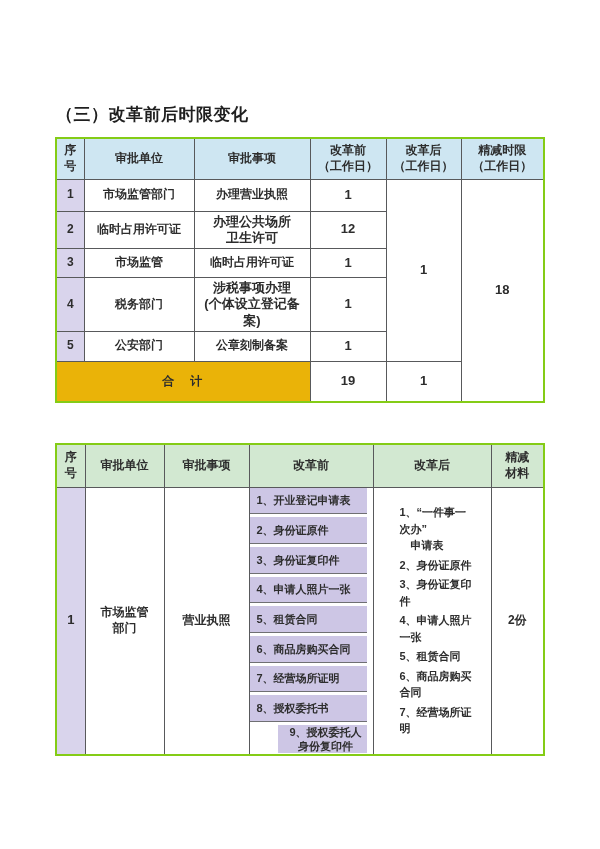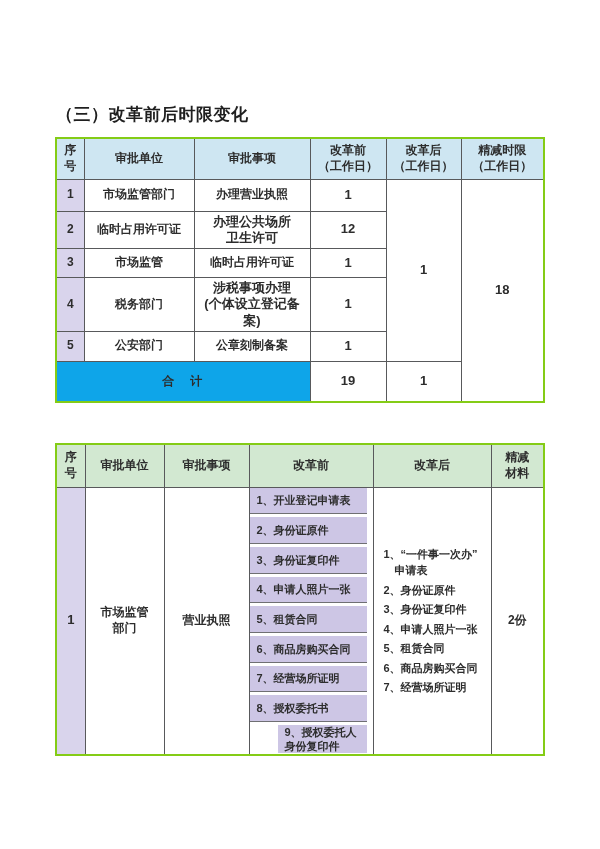--- a/index.html
+++ b/index.html
@@ -23,7 +23,7 @@
   .t1{top:137px;width:488px;}
   .t1 th{background:#cee6f2;}
   .t1 .no-cell{background:#d9d4ec;}
-  .t1 .total-label{background:#0ea5e9;letter-spacing:2px;}
+  .t1 .total-label{background:#eab308;letter-spacing:2px;}
 
   
   .t2{top:443px;width:488px;}

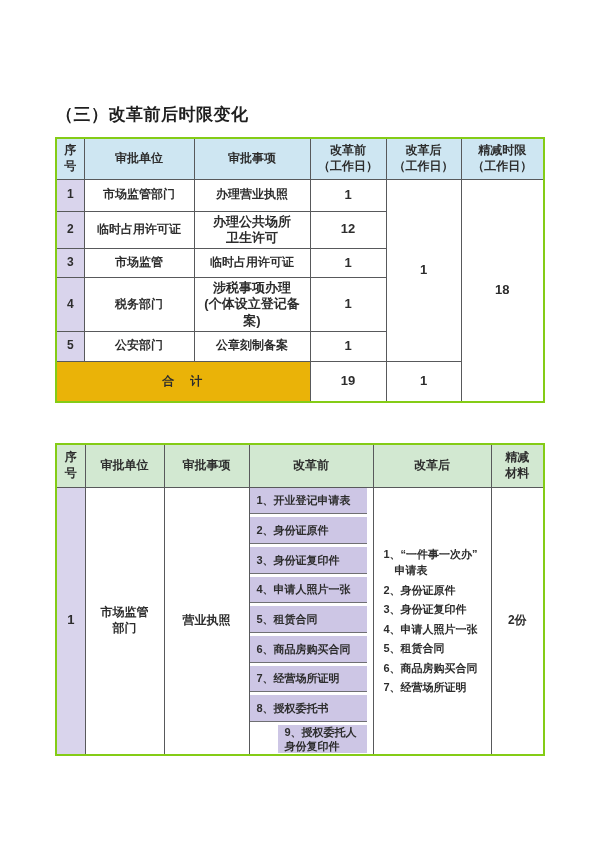--- a/index.html
+++ b/index.html
@@ -34,7 +34,7 @@
   .before-item{
     flex:1;display:flex;align-items:center;background:#cdc6e5;
     border-bottom:1px solid #6f6f73;margin-right:6px;padding-left:7px;
-    font-size:11px;text-align:left;
+    font-size:11px;text-align:center;
   }
   .before-item:last-child{border-bottom:none;margin-left:28px;}
   .after-cell{text-align:left;padding:4px 2px 4px 10px;}

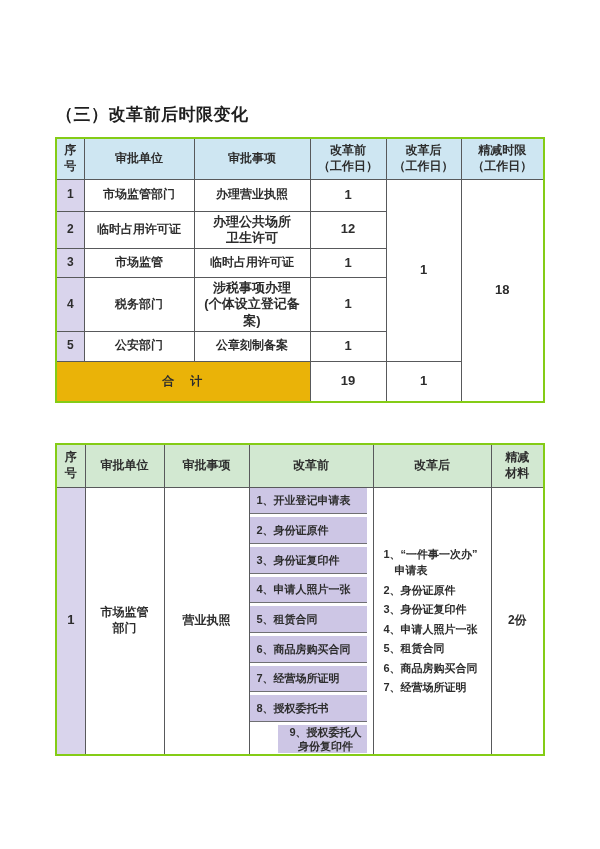--- a/index.html
+++ b/index.html
@@ -38,7 +38,7 @@
   }
   .before-item:last-child{border-bottom:none;margin-left:28px;}
   .after-cell{text-align:left;padding:4px 2px 4px 10px;}
-  .after-item{font-size:11px;line-height:1.5;margin:3px 0;white-space:pre-line;text-align:left;}
+  .after-item{font-size:11px;line-height:1.5;margin:3px 16px;white-space:pre-line;text-align:left;}
 </style>
 </head>
 <body>

